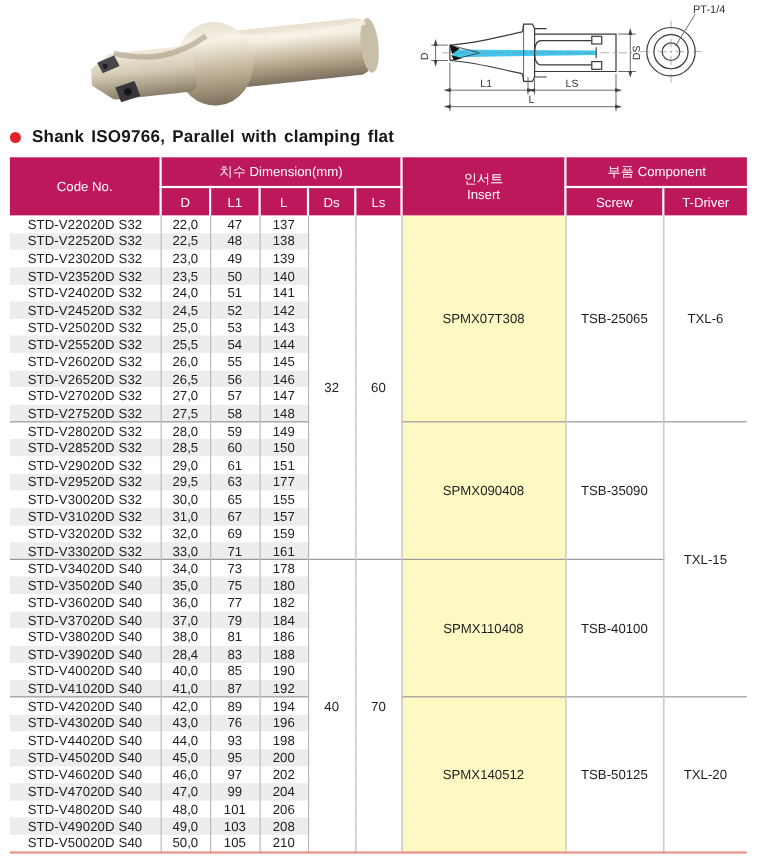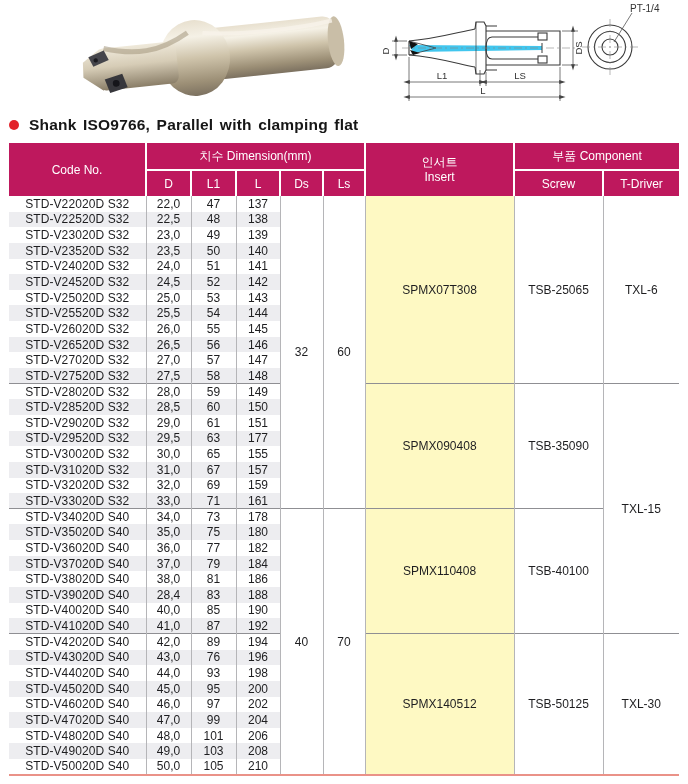--- a/index.html
+++ b/index.html
@@ -355,7 +355,7 @@
           <td>194</td>
           <td class="insert-bg" rowspan="9">SPMX140512</td>
           <td rowspan="9">TSB-50125</td>
-          <td rowspan="9">TXL-30</td>
+          <td rowspan="9">TXL-20</td>
         </tr>
         <tr>
           <td class="code band">STD-V43020D S40</td>

